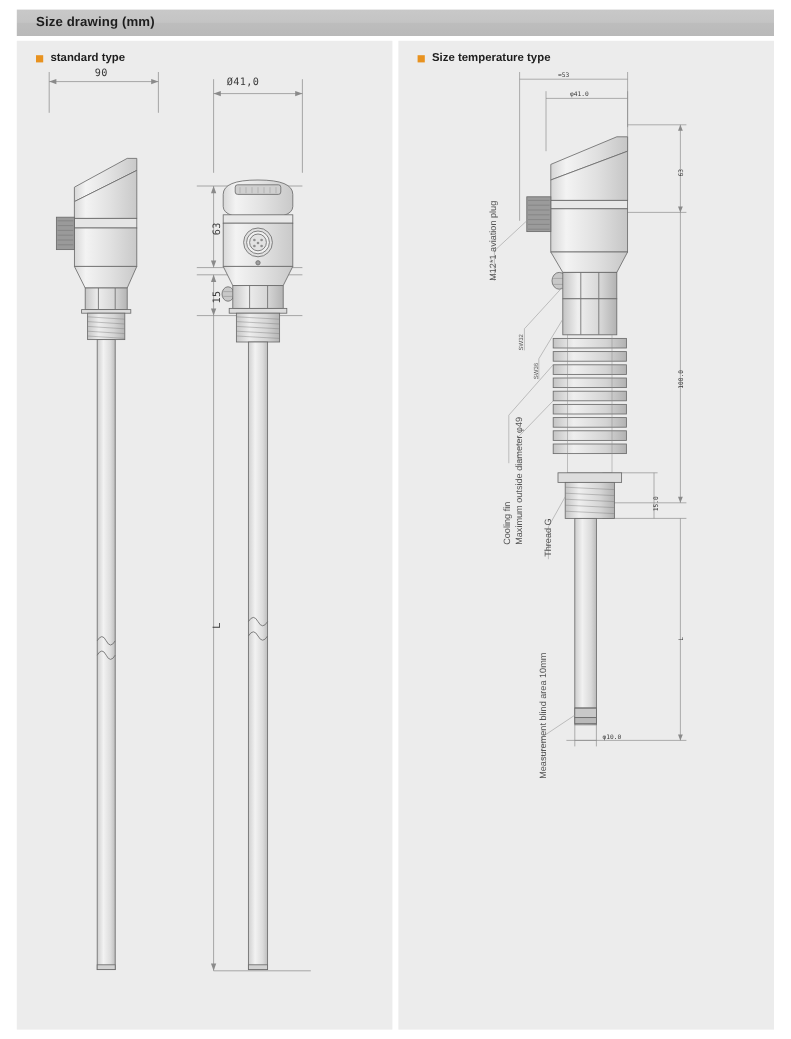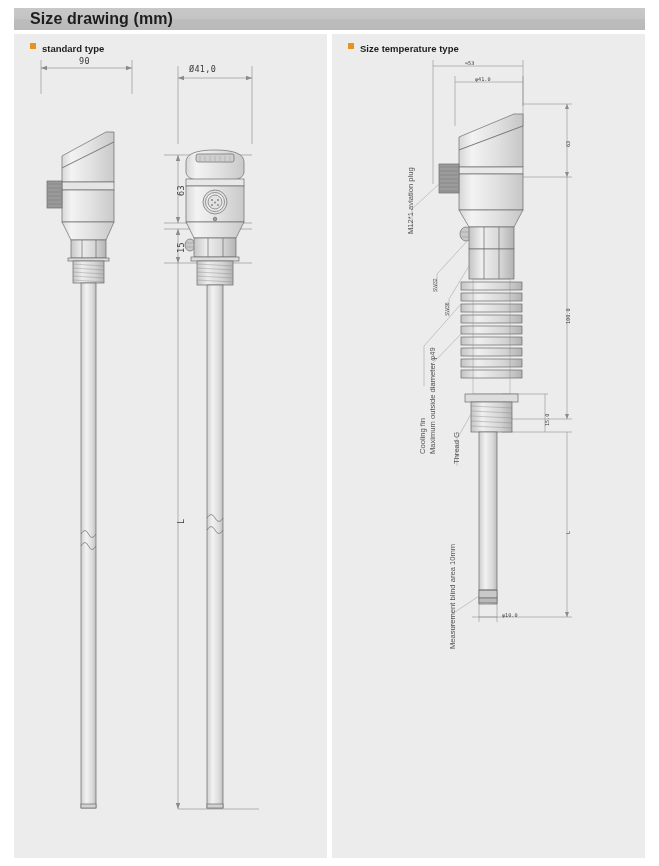--- a/index.html
+++ b/index.html
@@ -11,7 +11,7 @@
   .title-bar{position:absolute;left:14px;top:8px;width:631px;height:22px;
     background:linear-gradient(to bottom,#c8c8c8 0%,#c4c4c4 48%,#bdbdbd 52%,#b9b9b9 100%);
     display:flex;align-items:center;}
-  .title-bar .txt{font-size:16px;font-weight:bold;color:#1d1d1d;margin-left:16px;letter-spacing:.1px;}
+  .title-bar .txt{font-size:11px;font-weight:bold;color:#1d1d1d;margin-left:16px;letter-spacing:.1px;}
 
   
   .panel{position:absolute;background:#ececec;}

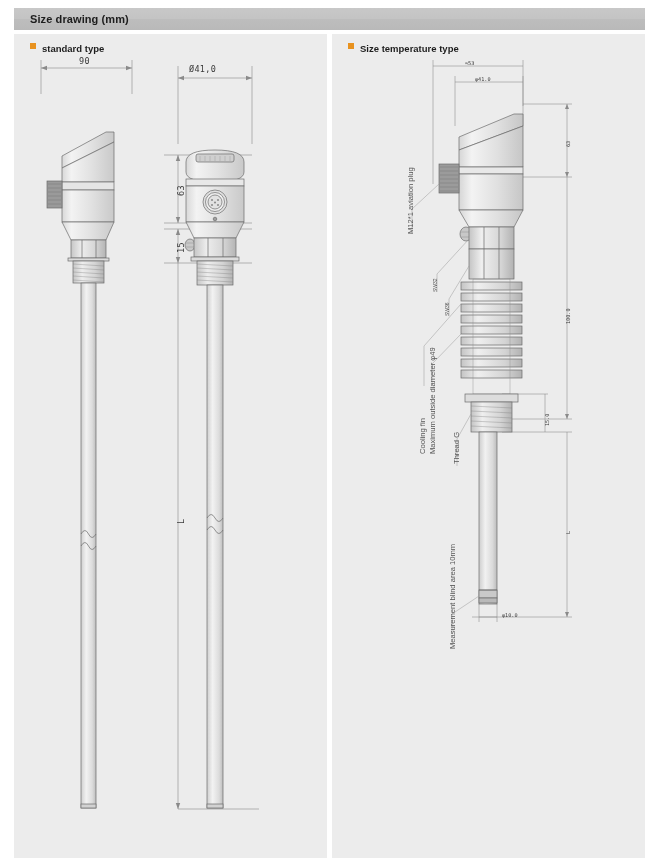--- a/index.html
+++ b/index.html
@@ -18,7 +18,7 @@
   .panel-left{left:14px;top:34px;width:313px;height:824px;}
   .panel-right{left:332px;top:34px;width:313px;height:824px;}
 
-  .panel-head{position:absolute;top:9px;display:flex;}
+  .panel-head{position:absolute;top:9px;display:flex;align-items:center;}
   .panel-left .panel-head{left:16px;}
   .panel-right .panel-head{left:16px;}
   .bullet{width:6px;height:6px;background:#e8921f;display:inline-block;margin-right:6px;}

